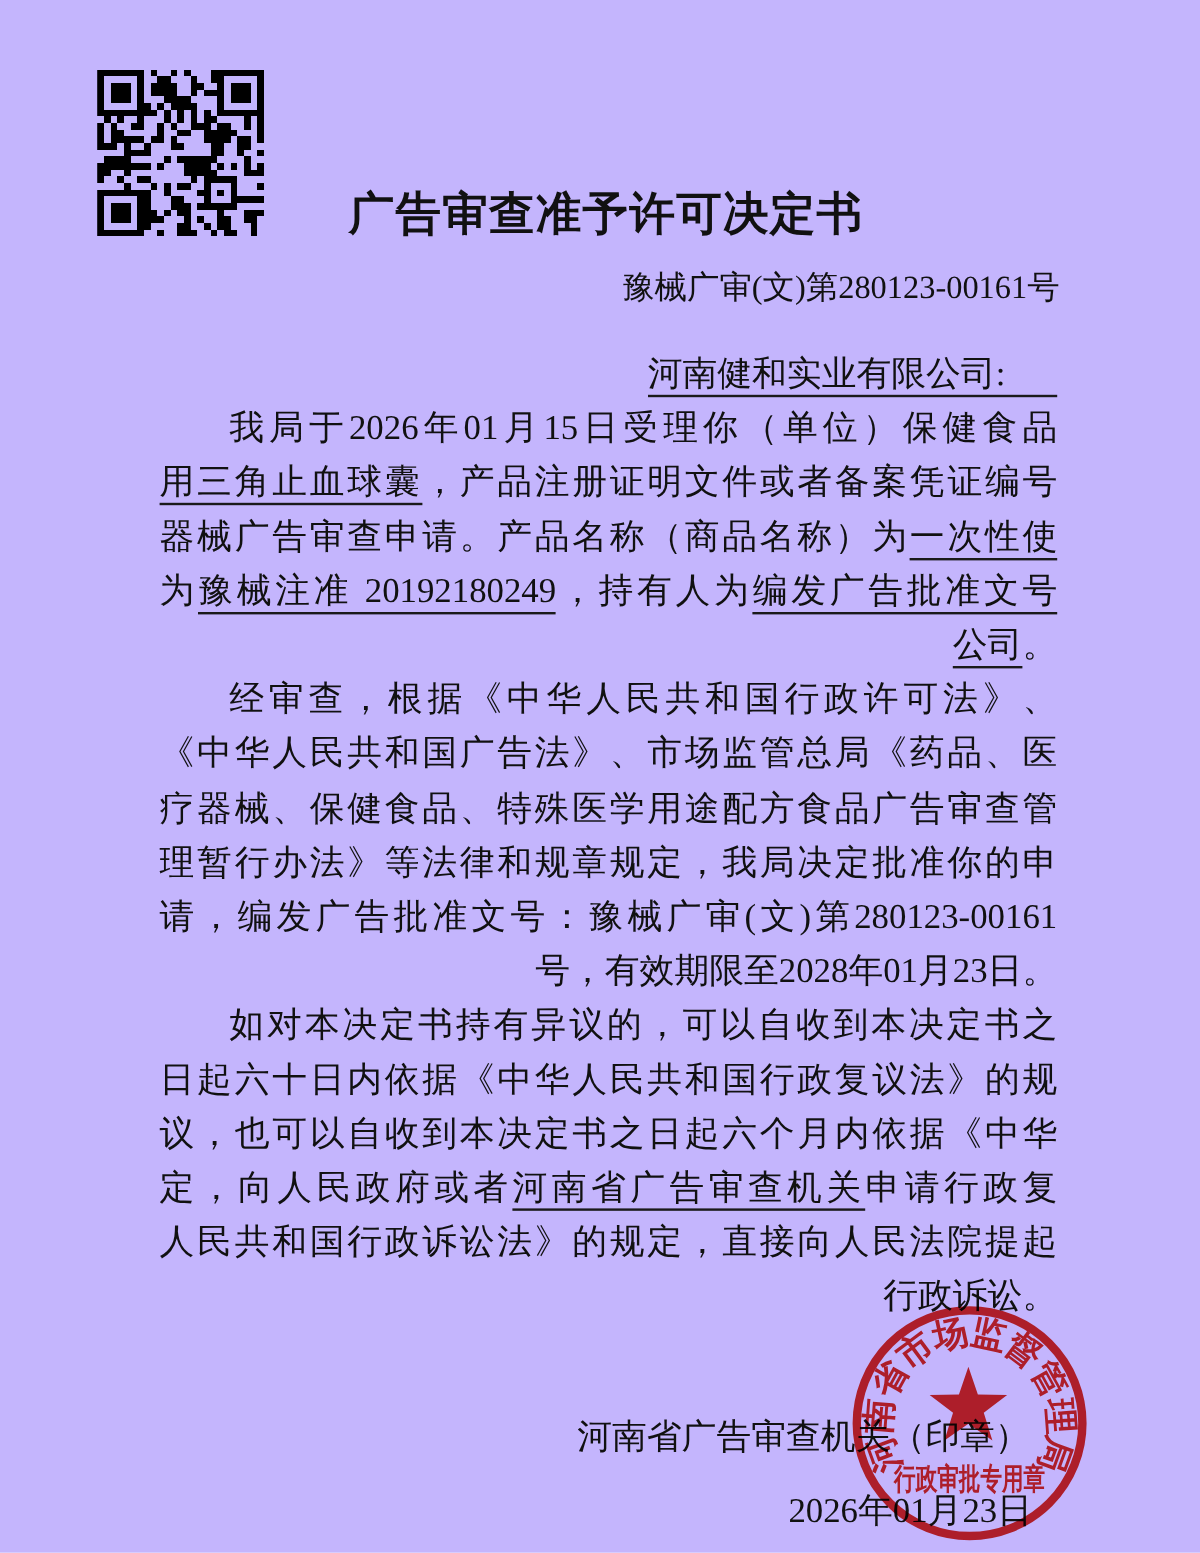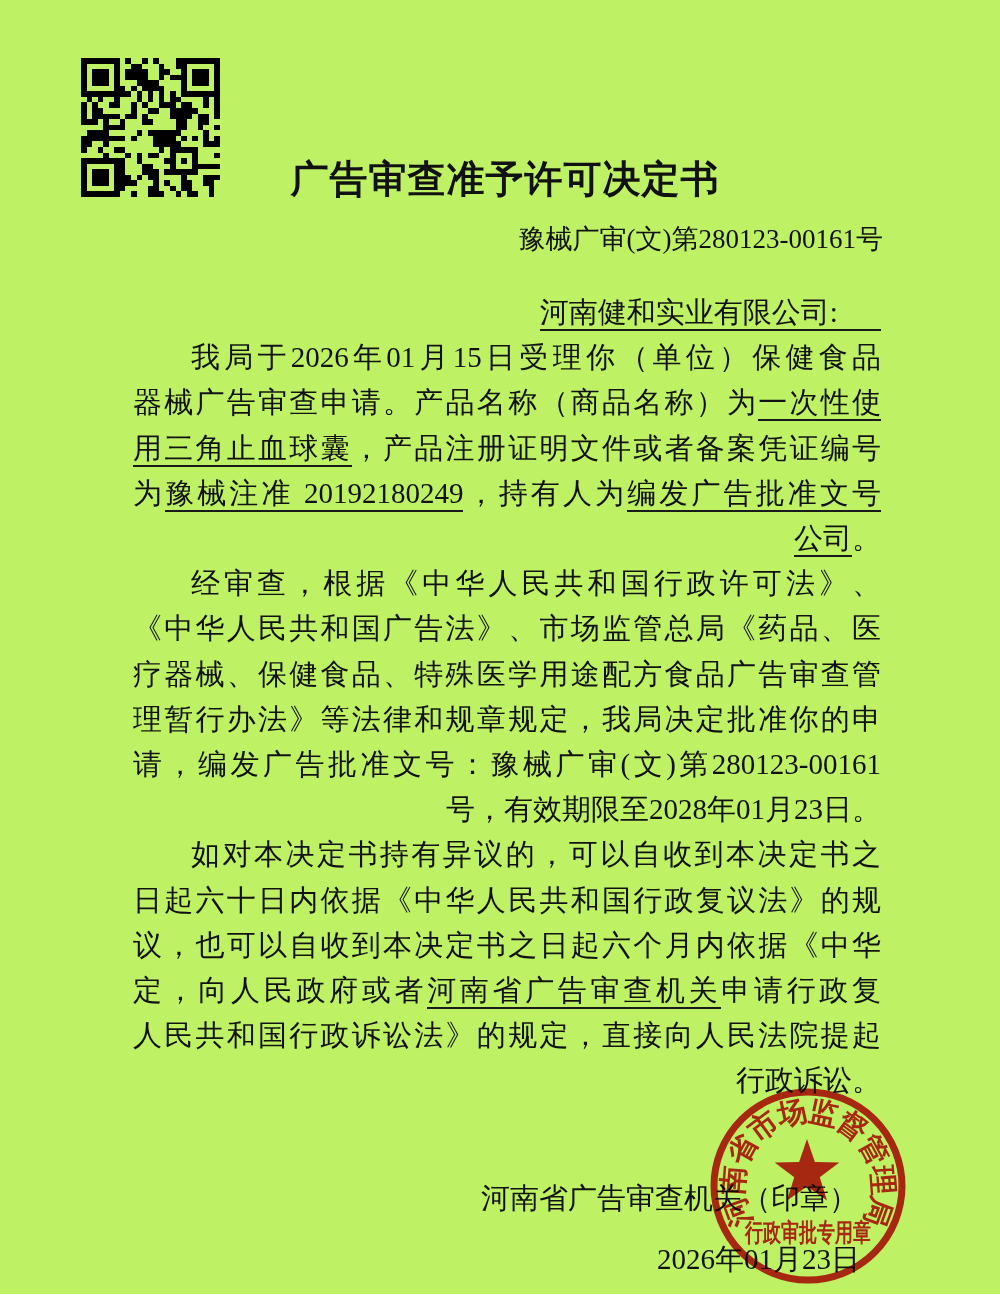--- a/index.html
+++ b/index.html
@@ -4,7 +4,7 @@
 <style>
   html,body{margin:0;padding:0;}
   .page{
-    position:relative;width:1000px;height:1294px;background:#bef264;overflow:hidden;
+    position:relative;width:1000px;height:1294px;background:#c4b5fd;overflow:hidden;
     font-family:"Liberation Serif","DejaVu Serif",serif;color:#111;
   }
   .qr{position:absolute;left:81px;top:58px;width:139px;height:139px;}

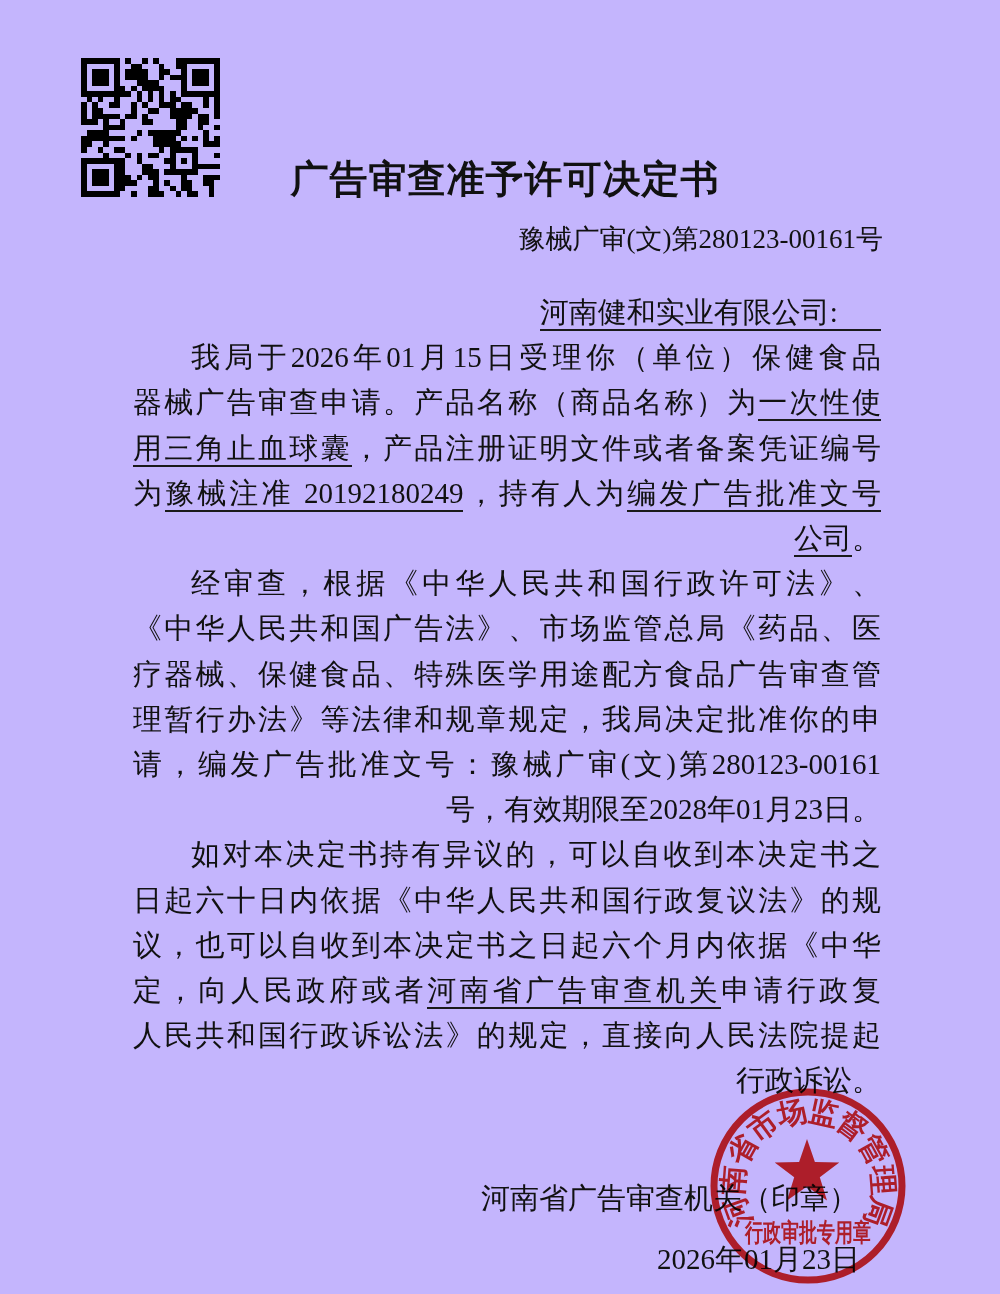--- a/index.html
+++ b/index.html
@@ -373,8 +373,8 @@
   <div class="body-block" id="body-block">
       <div class="doc-line"><span class="u u-pad">河南健和实业有限公司: </span></div>
       <div class="doc-line justify indent"><span>我局于2026年01月15日受理你（单位）保健食品</span></div>
+      <div class="doc-line justify"><span class="u">用三角止血球囊</span><span>，产品注册证明文件或者备案凭证编号</span></div>
       <div class="doc-line justify"><span>器械广告审查申请。产品名称（商品名称）为</span><span class="u">一次性使</span></div>
-      <div class="doc-line justify"><span class="u">用三角止血球囊</span><span>，产品注册证明文件或者备案凭证编号</span></div>
       <div class="doc-line justify"><span>为</span><span class="u">豫械注准 20192180249</span><span>，持有人为</span><span class="u">编发广告批准文号</span></div>
       <div class="doc-line"><span class="u">公司</span><span>。</span></div>
       <div class="doc-line justify indent"><span>经审查，根据《中华人民共和国行政许可法》、</span></div>

